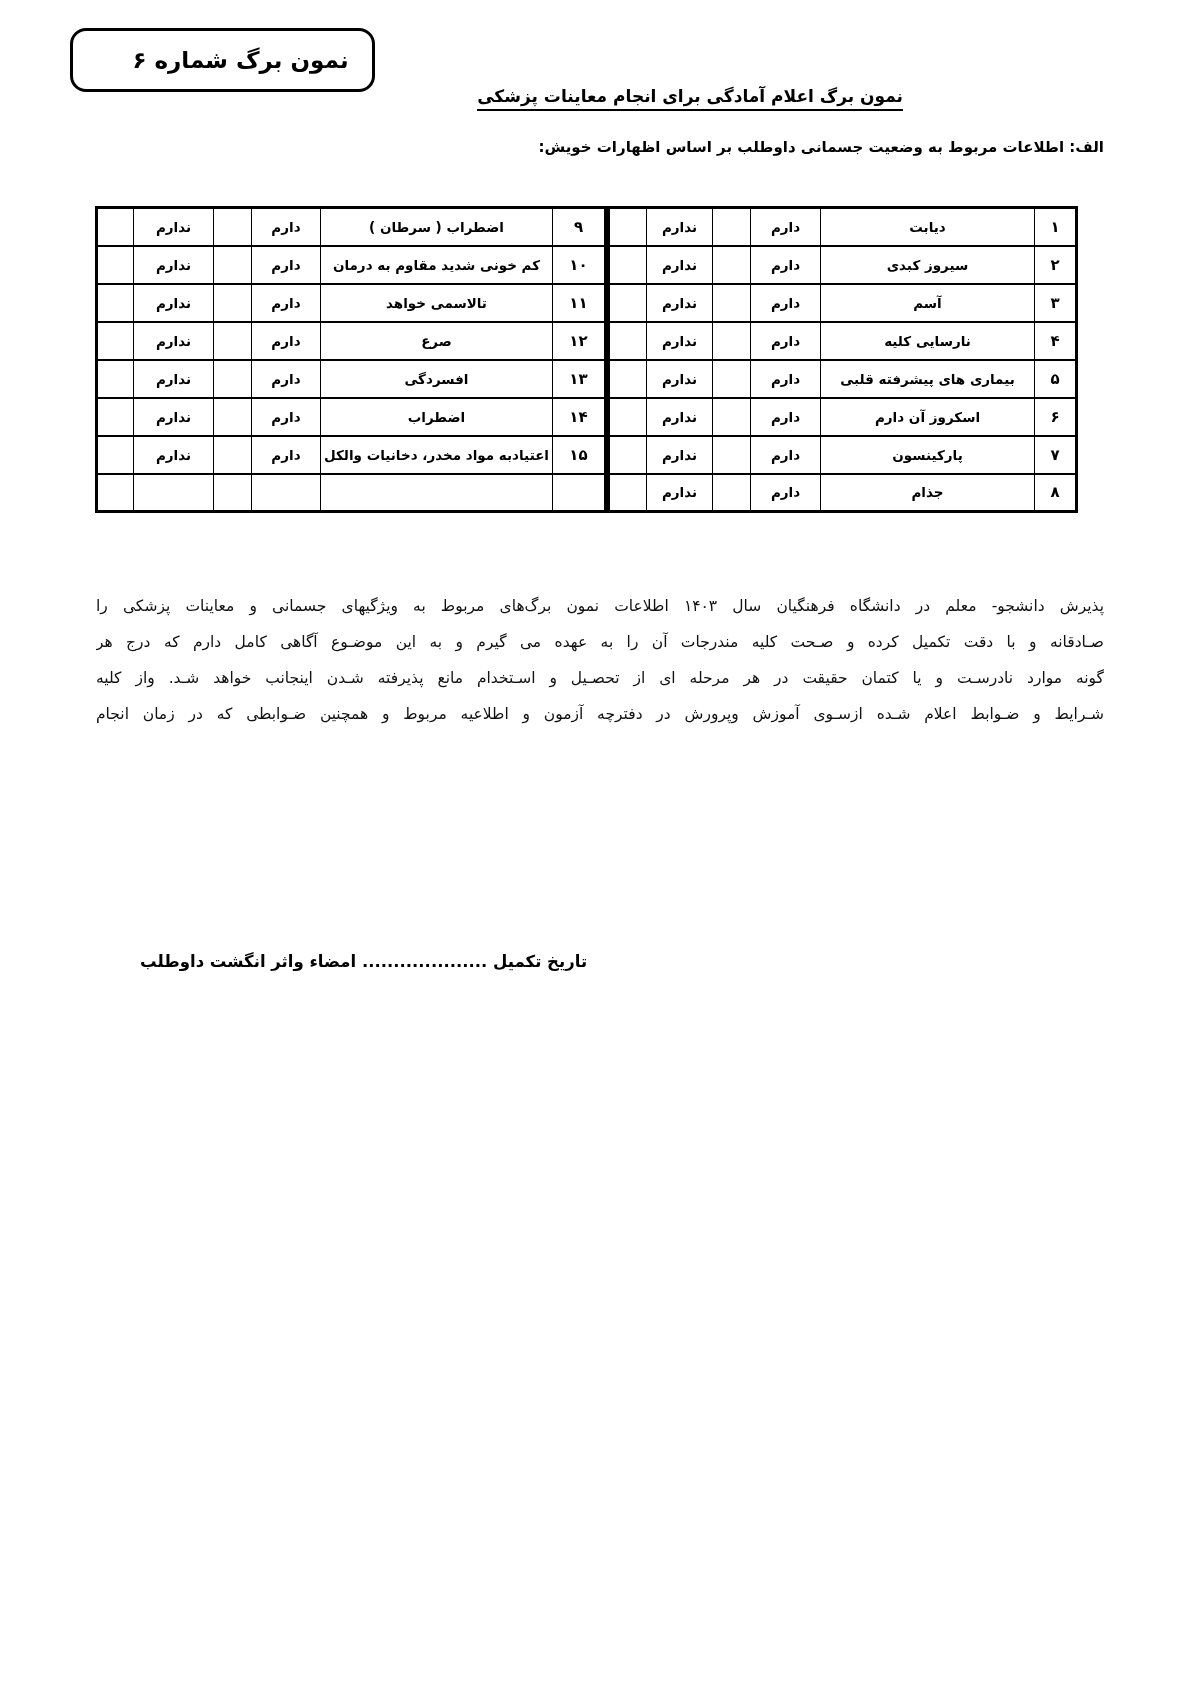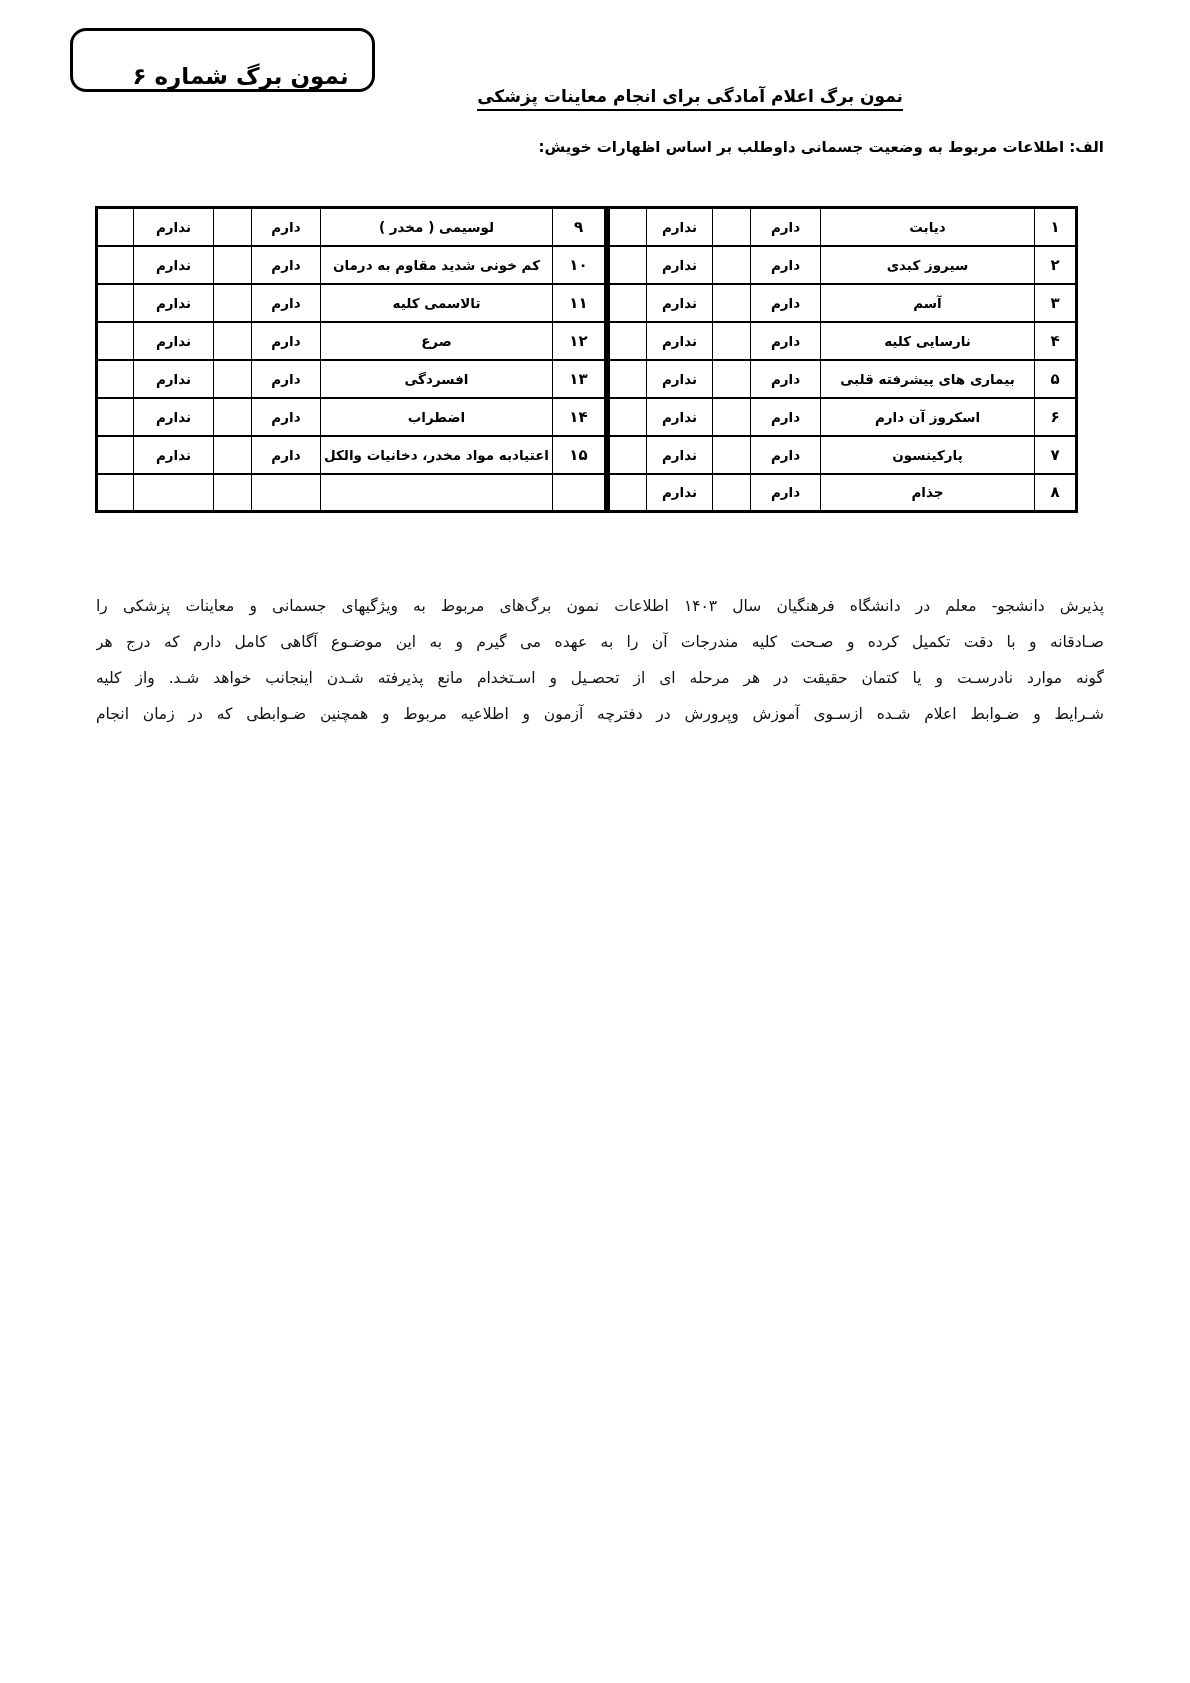--- a/index.html
+++ b/index.html
@@ -19,7 +19,7 @@
     position: absolute; left: 70px; top: 28px;
     width: 305px; height: 64px;
     border: 3px solid #000; border-radius: 16px;
-    display: flex; align-items: flex-end; justify-content: center;
+    display: flex; align-items: center; justify-content: center;
     font-weight: bold; font-size: 23px; color: #000; padding-left: 36px;
   }
 

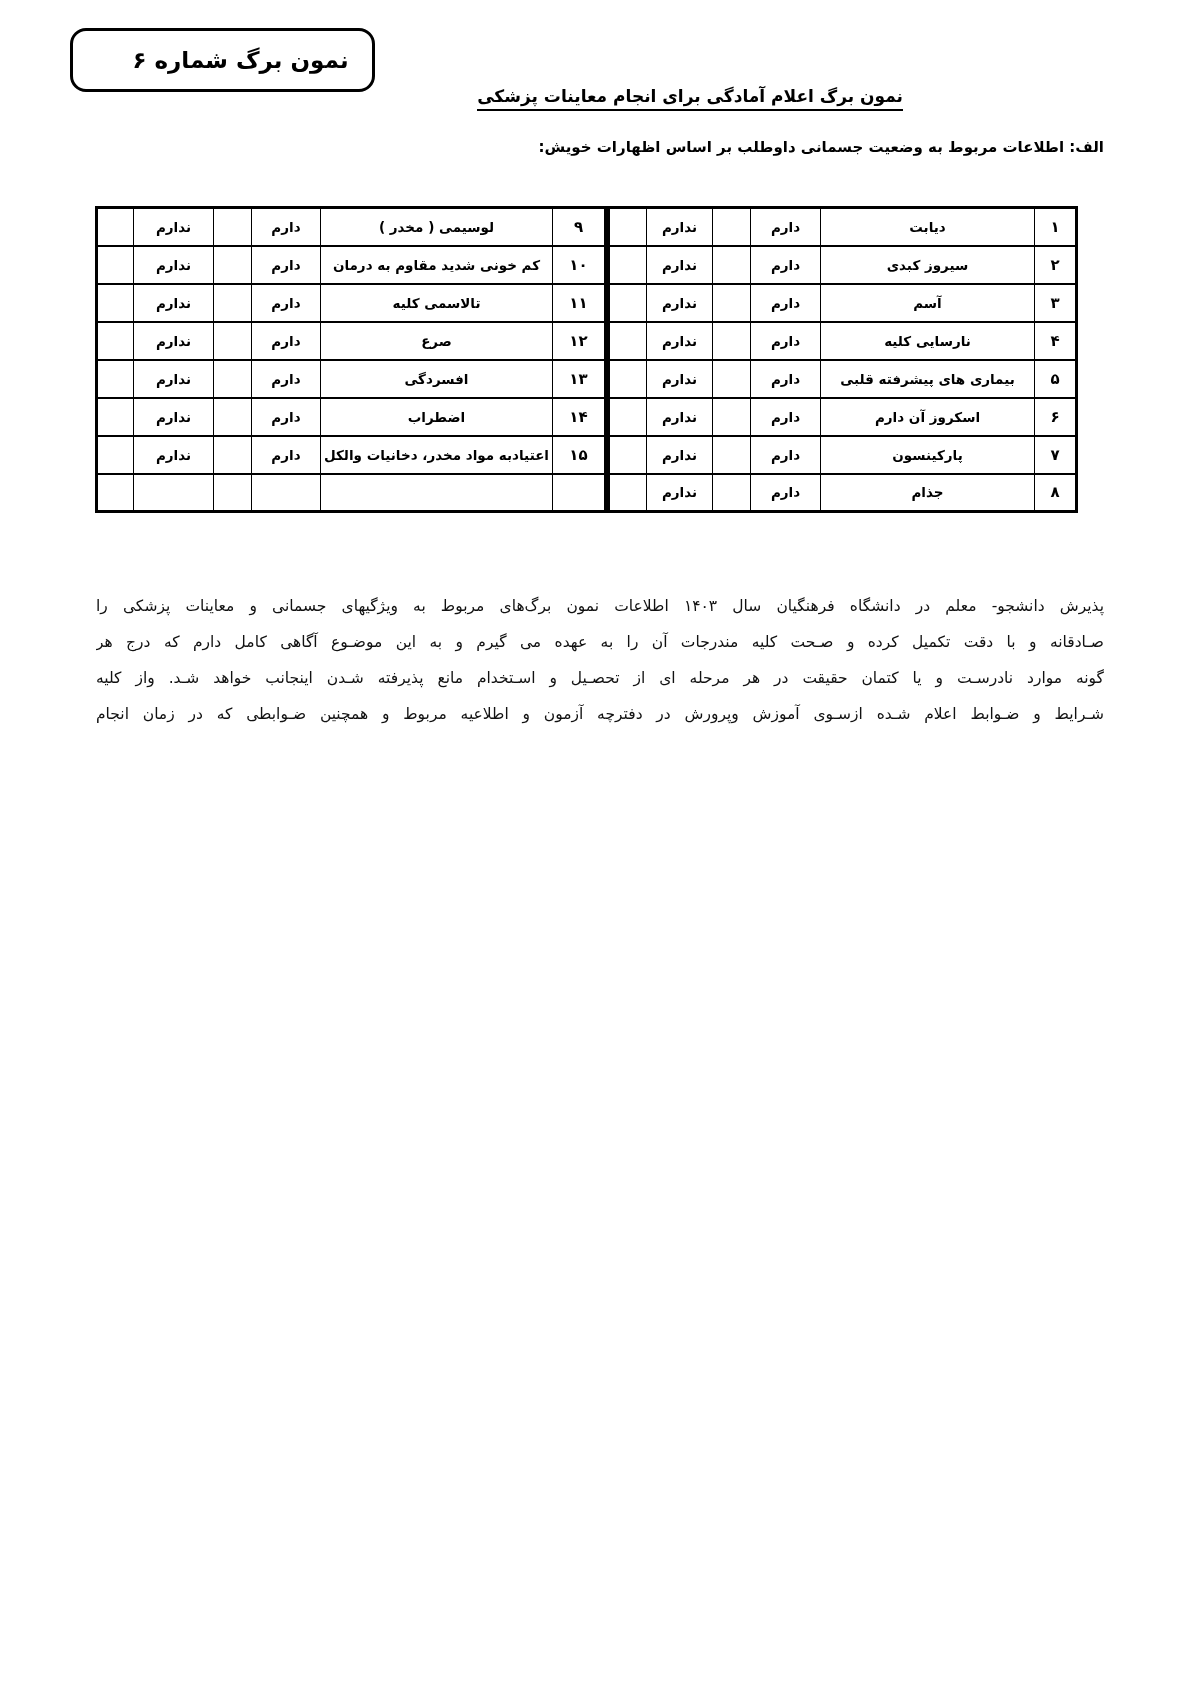--- a/index.html
+++ b/index.html
@@ -183,7 +183,7 @@
       <tbody id="tbody-left">
           <tr>
             <td class="num">۹</td>
-            <td class="name">لوسیمی ( مخدر )</td>
+            <td class="name">اضطراب ( سرطان )</td>
             <td class="lbl">دارم</td>
             <td class="box"></td>
             <td class="lbl">ندارم</td>

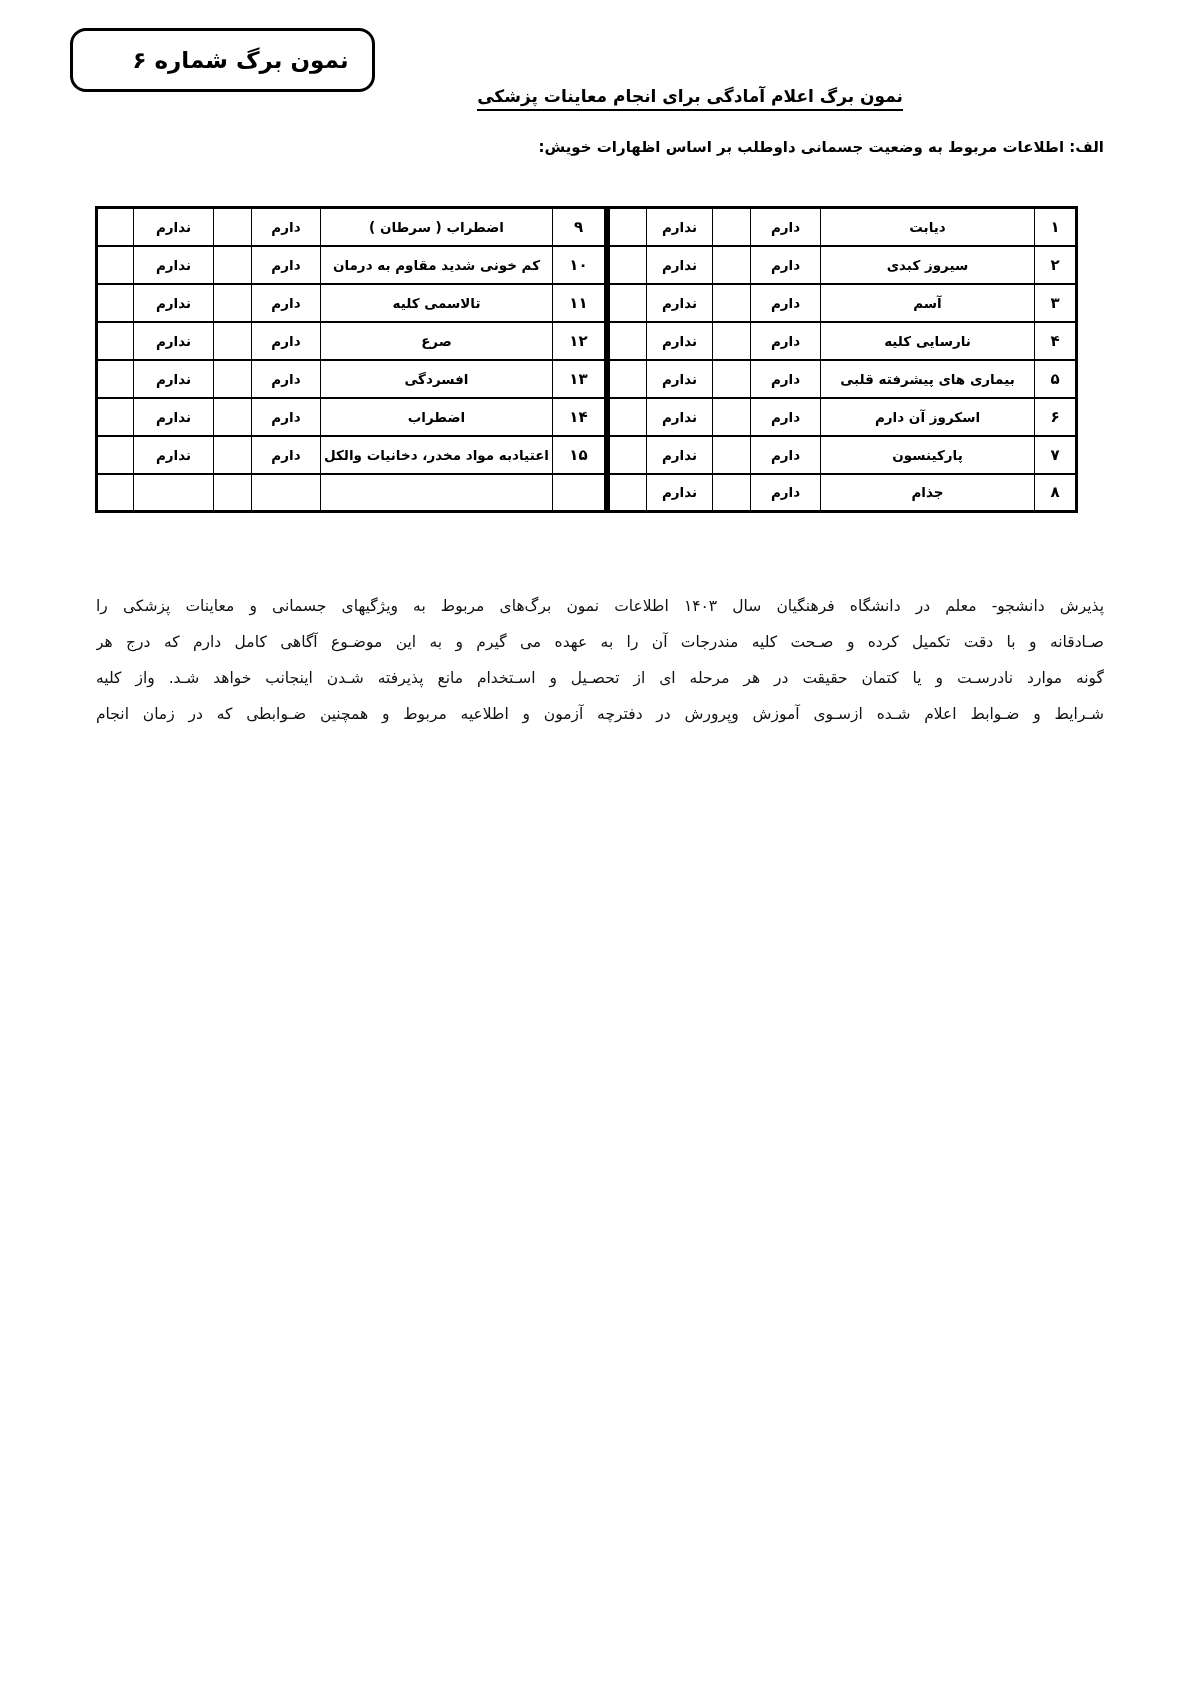--- a/index.html
+++ b/index.html
@@ -199,7 +199,7 @@
           </tr>
           <tr>
             <td class="num">۱۱</td>
-            <td class="name">تالاسمی کلیه</td>
+            <td class="name">تالاسمی خواهد</td>
             <td class="lbl">دارم</td>
             <td class="box"></td>
             <td class="lbl">ندارم</td>

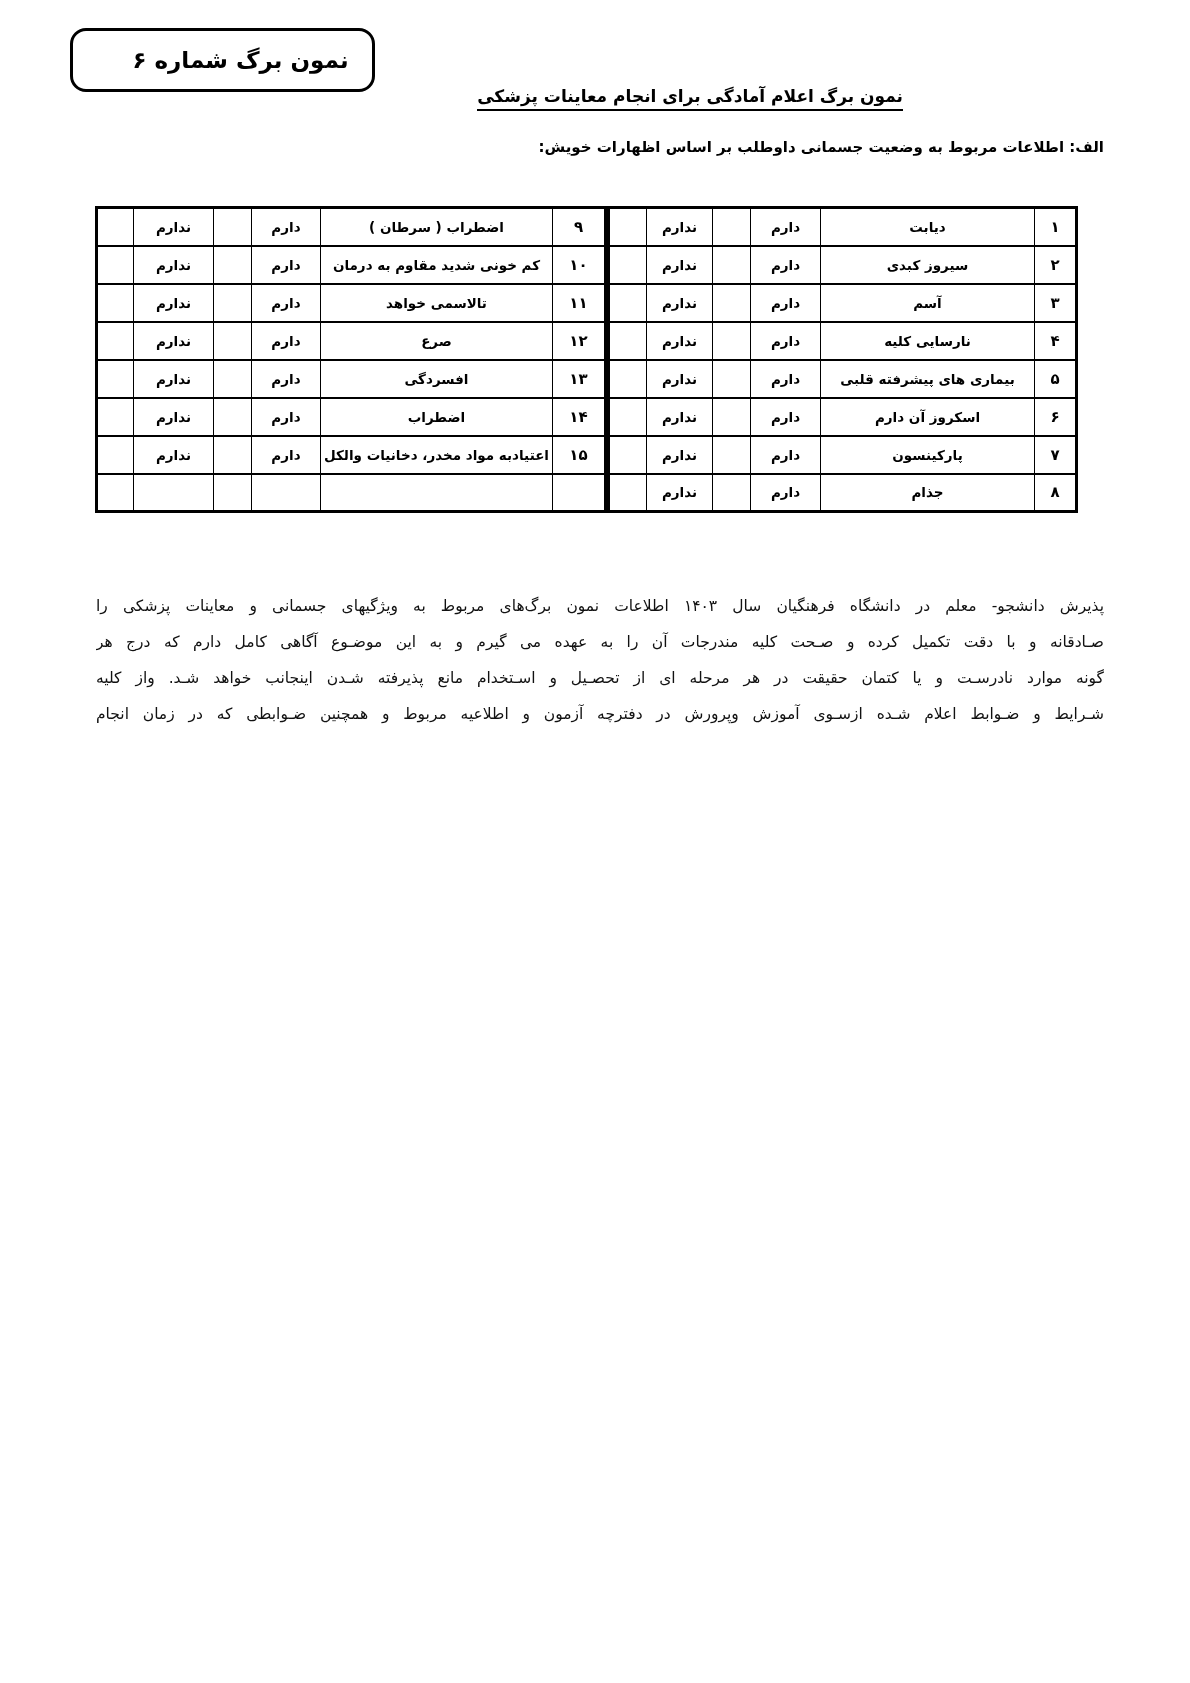--- a/index.html
+++ b/index.html
@@ -256,6 +256,7 @@
     <div class="decl-line">شـرایط و ضـوابط اعلام شـده ازسـوی آموزش وپرورش در دفترچه آزمون و اطلاعیه مربوط و همچنین ضـوابطی که در زمان انجام</div>
   </div>
 
+  <div class="signature-line">تاریخ تکمیل .................... امضاء واثر انگشت داوطلب</div>
 
 </div>
 

